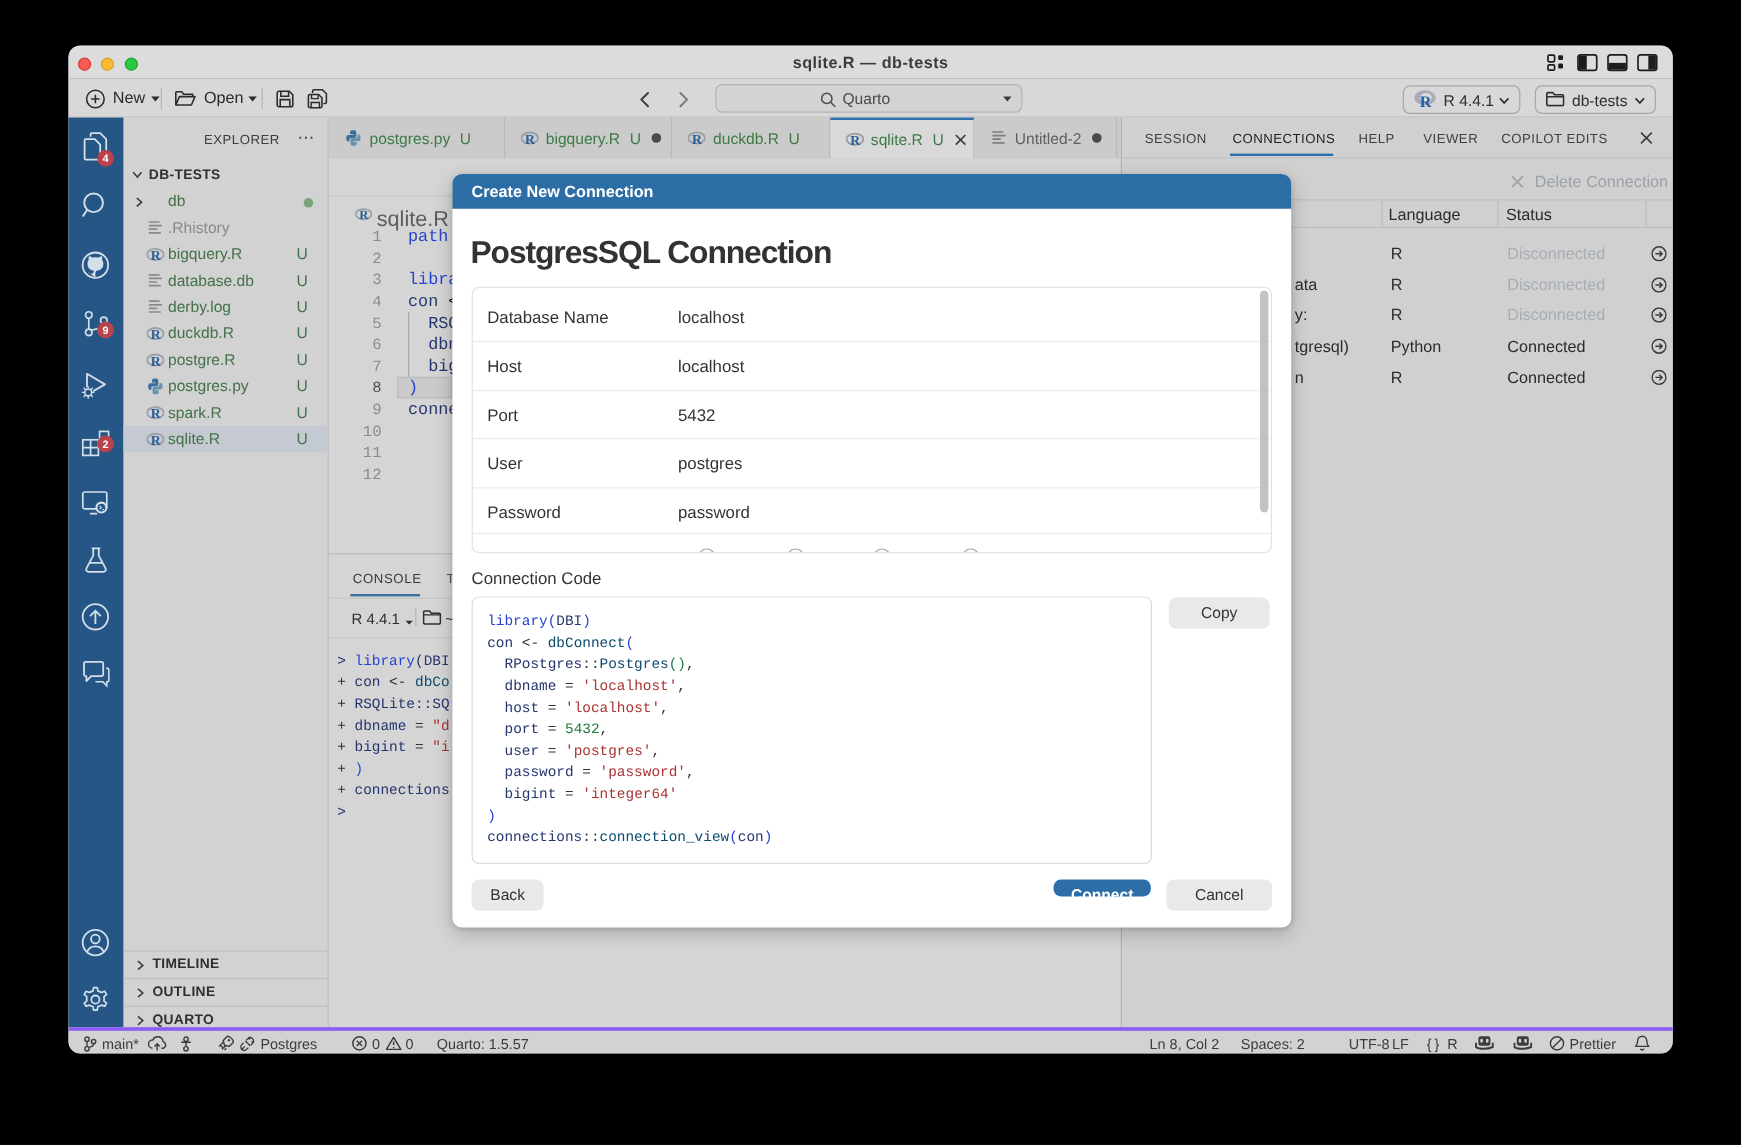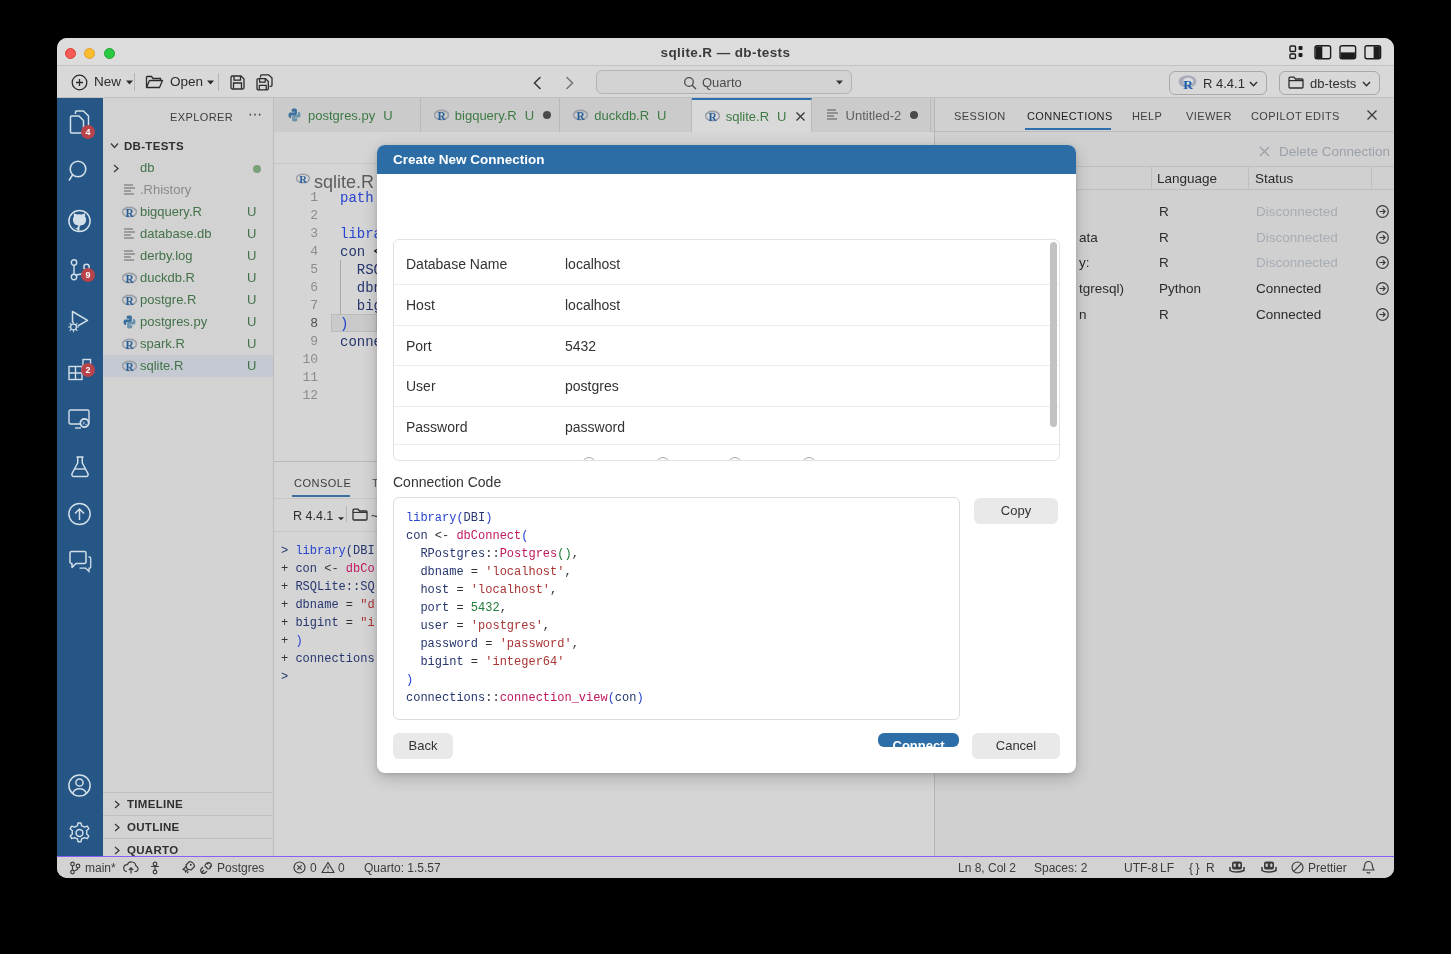--- a/index.html
+++ b/index.html
@@ -560,6 +560,7 @@
 <div class="abs" id="dialog" style="left:377px;top:145px;width:699px;height:628px;background:#fff;border-radius:8px;box-shadow:0 5px 16px rgba(0,0,0,0.2), 0 1px 4px rgba(0,0,0,0.12);z-index:50;">
   <div class="abs" style="left:0;top:0;width:699px;height:29px;background:#2d6da6;border-radius:8px 8px 0 0;"></div>
   <div class="abs" style="left:16px;top:7px;font-size:13.5px;font-weight:bold;color:#fff;">Create New Connection</div>
+  <div class="abs" style="left:15px;top:50px;font-size:26.5px;font-weight:bold;color:#333;letter-spacing:-0.9px;">PostgresSQL Connection</div>
 
   <div class="abs" id="formbox" style="left:16px;top:94px;width:667px;height:222px;border:1px solid #e2e2e2;border-radius:6px;overflow:hidden;">
     <div class="frow" style="top:0;height:45px;">

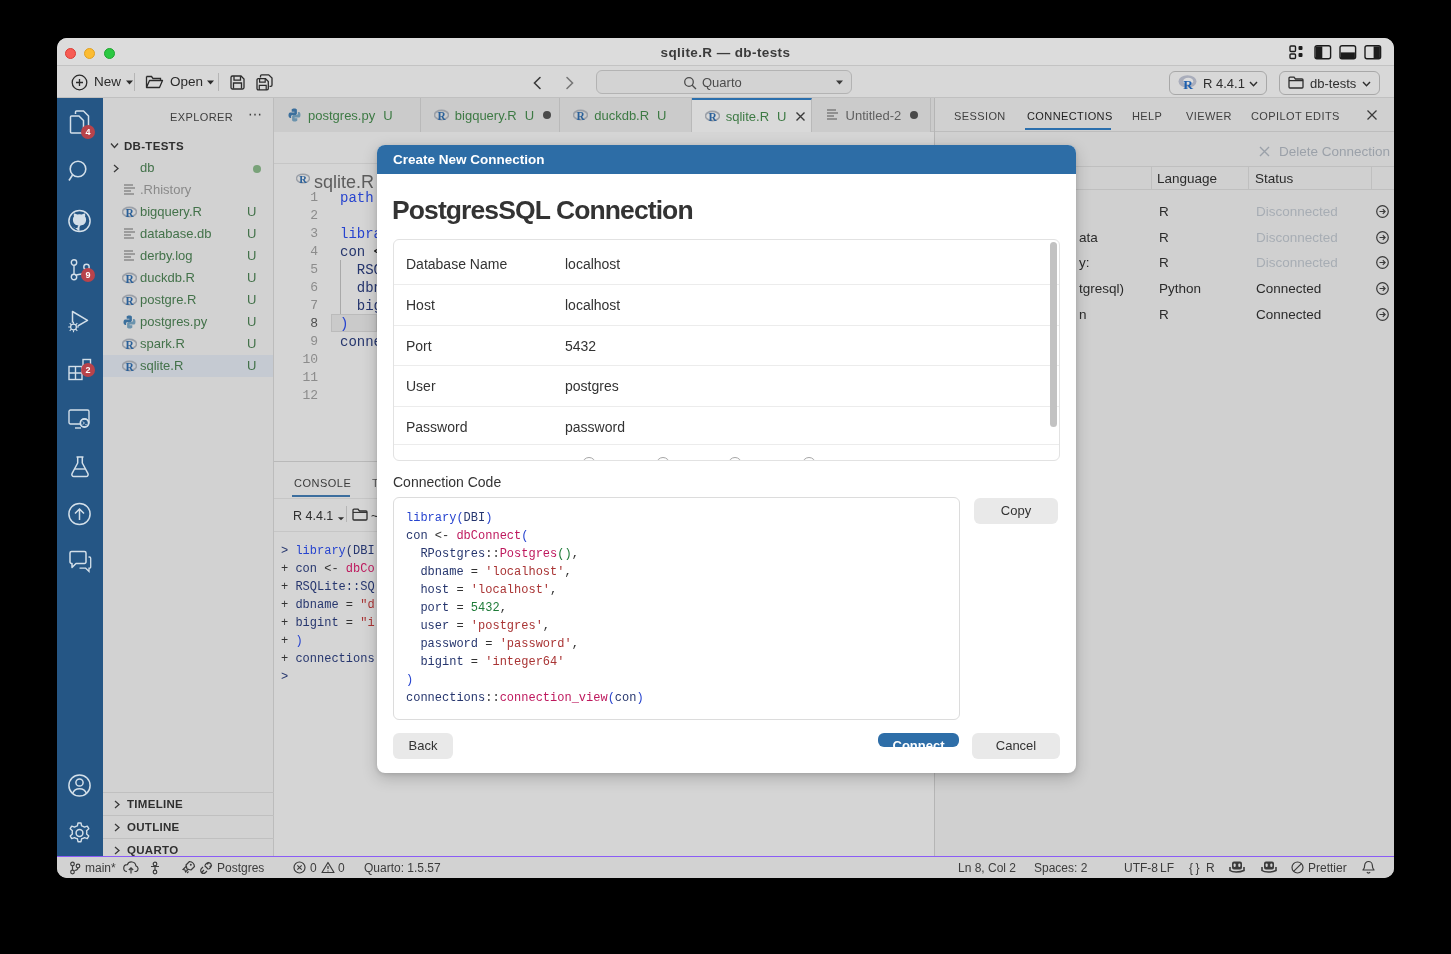--- a/index.html
+++ b/index.html
@@ -30,7 +30,7 @@
   .tabx { margin-left:9px; flex:none; }
   .cb { color:#2744cf; }
   .cn { color:#26366e; }
-  .co { color:#be185d; }
+  .co { color:#0c4a6e; }
   .cr { color:#a93434; }
   .cg { color:#1e7b38; }
   .ptab { font-size:11px; letter-spacing:0.4px; color:#3f3f3f; }

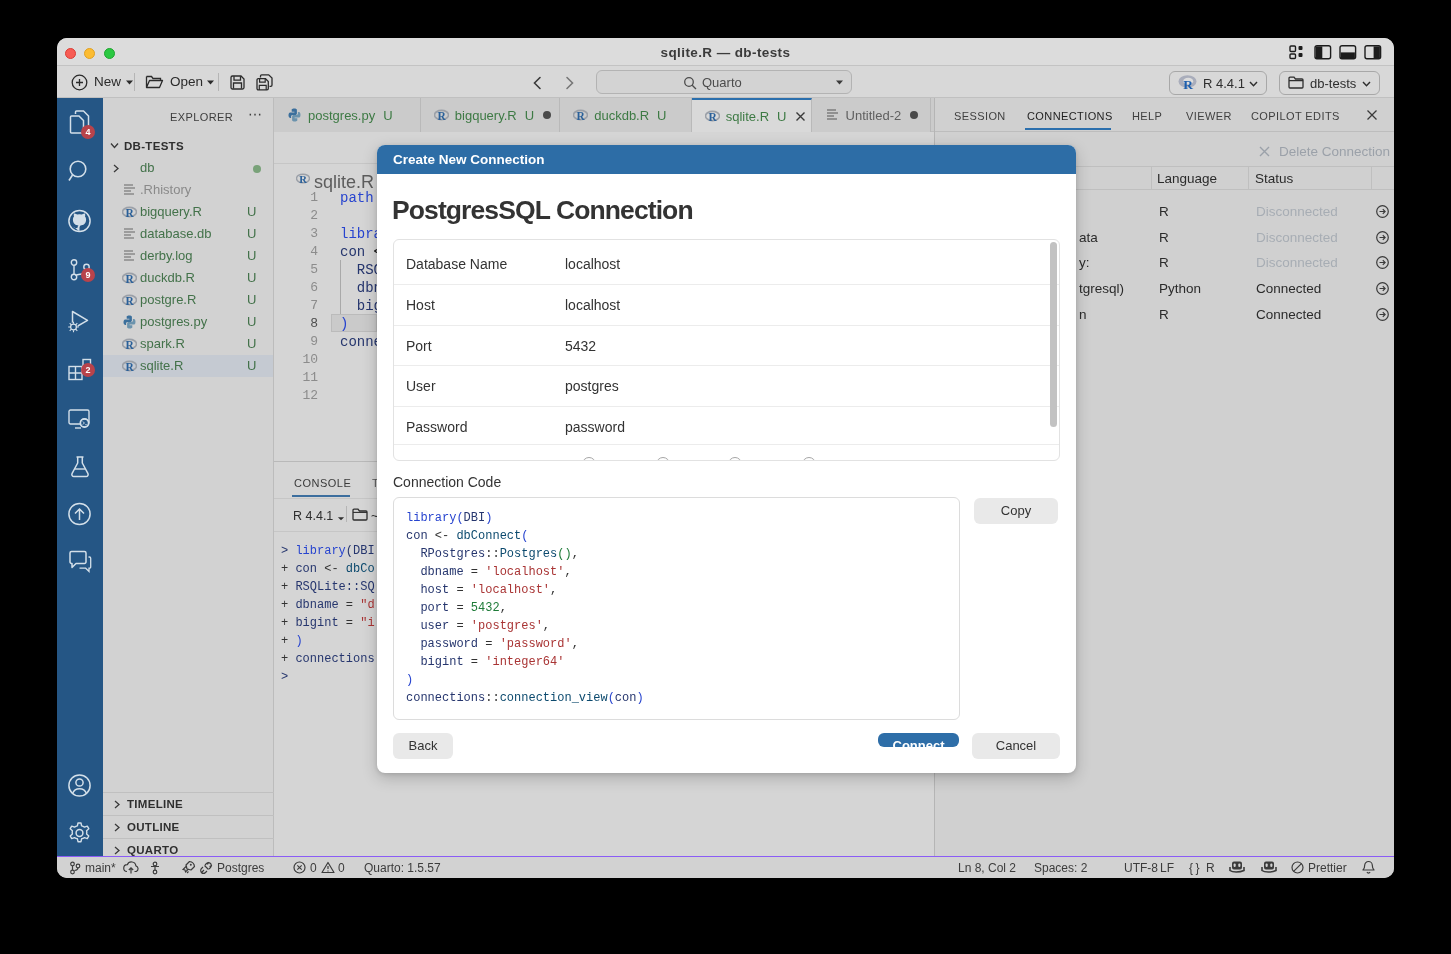--- a/index.html
+++ b/index.html
@@ -490,7 +490,7 @@
       </svg>
   </div>
 
-  <div class="abs" id="statusbar" style="left:0;top:818px;width:1337px;height:22px;background:#d2d2d2;border-top:1px solid #8b5cf6;font-size:12px;color:#3c3c3c;">
+  <div class="abs" id="statusbar" style="left:0;top:818px;width:1337px;height:22px;background:#d2d2d2;border-top:3px solid #8b5cf6;font-size:12px;color:#3c3c3c;">
     <svg class="abs" style="left:12px;top:4px;" width="12" height="14" viewBox="0 0 12 14">
       <circle cx="3.5" cy="3" r="1.8" fill="none" stroke="#3c3c3c" stroke-width="1.2"></circle>
       <circle cx="3.5" cy="11" r="1.8" fill="none" stroke="#3c3c3c" stroke-width="1.2"></circle>

